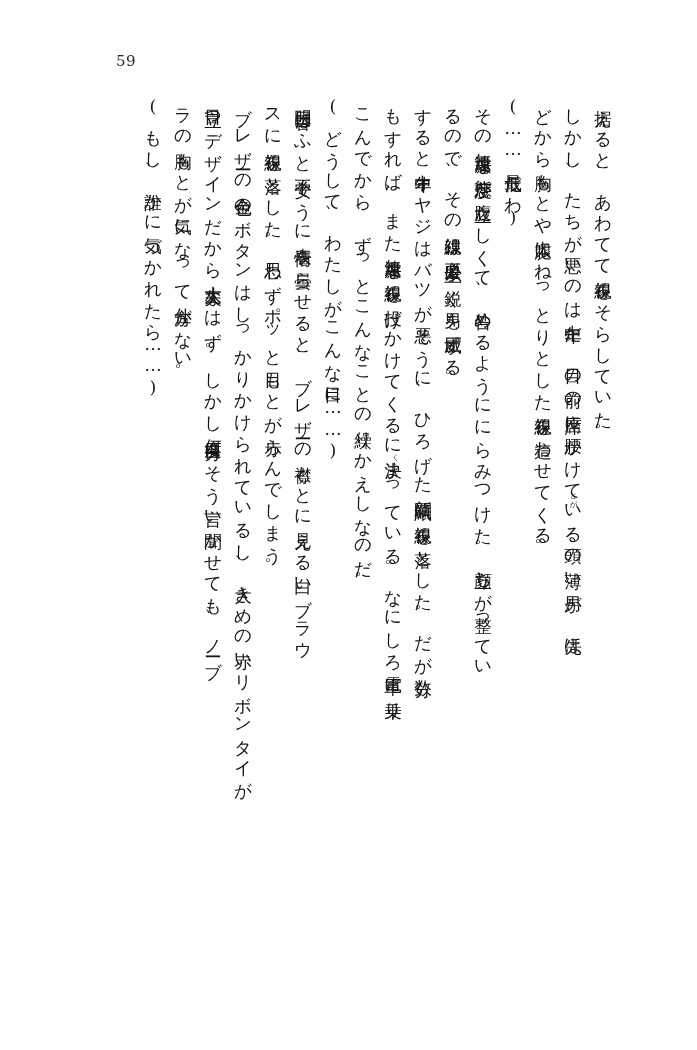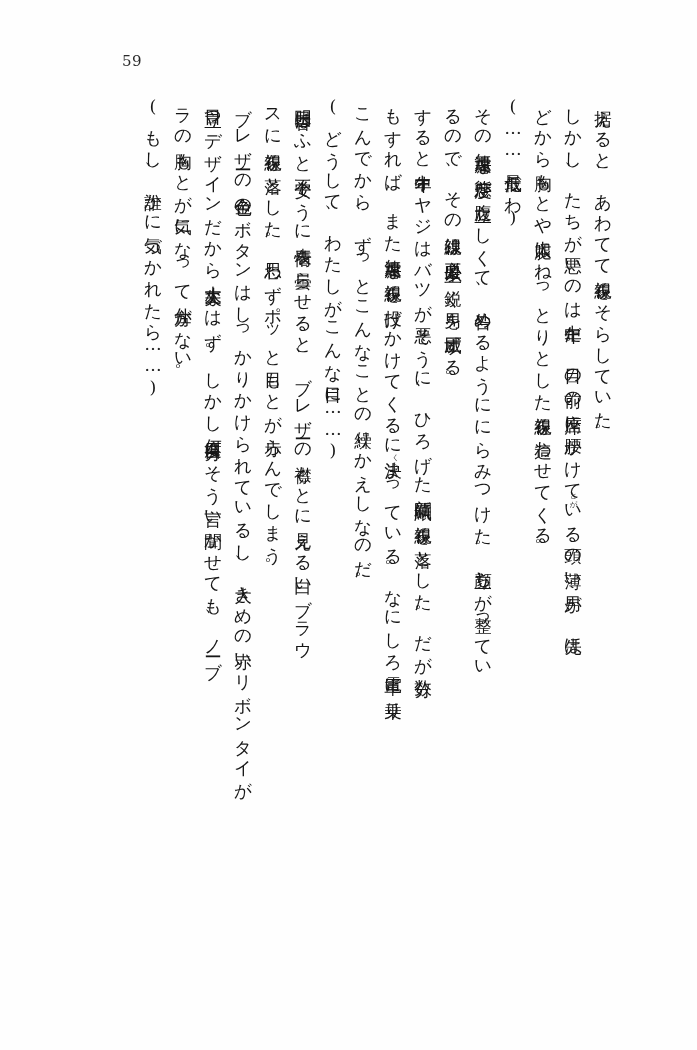--- a/index.html
+++ b/index.html
@@ -25,7 +25,7 @@
   
   #page-number {
     position: absolute;
-    left: 122px;
+    left: 116px;
     top: 52px;
     font-size: 15px;
     font-family: "DejaVu Serif", "Liberation Serif", serif;

